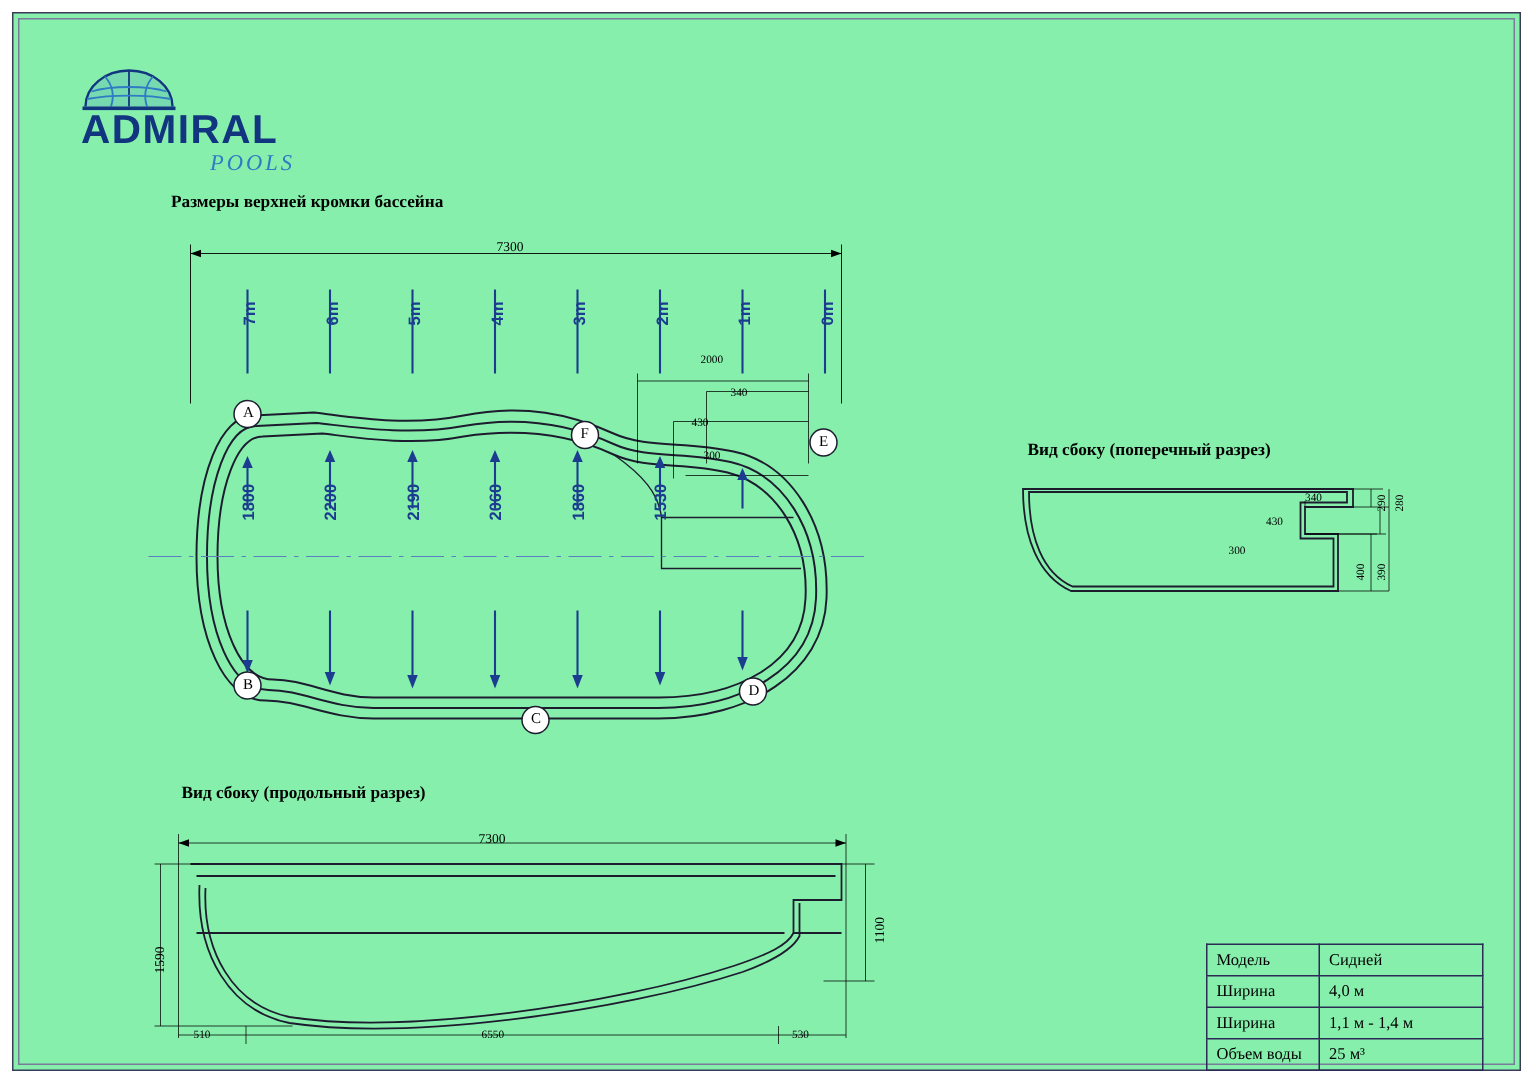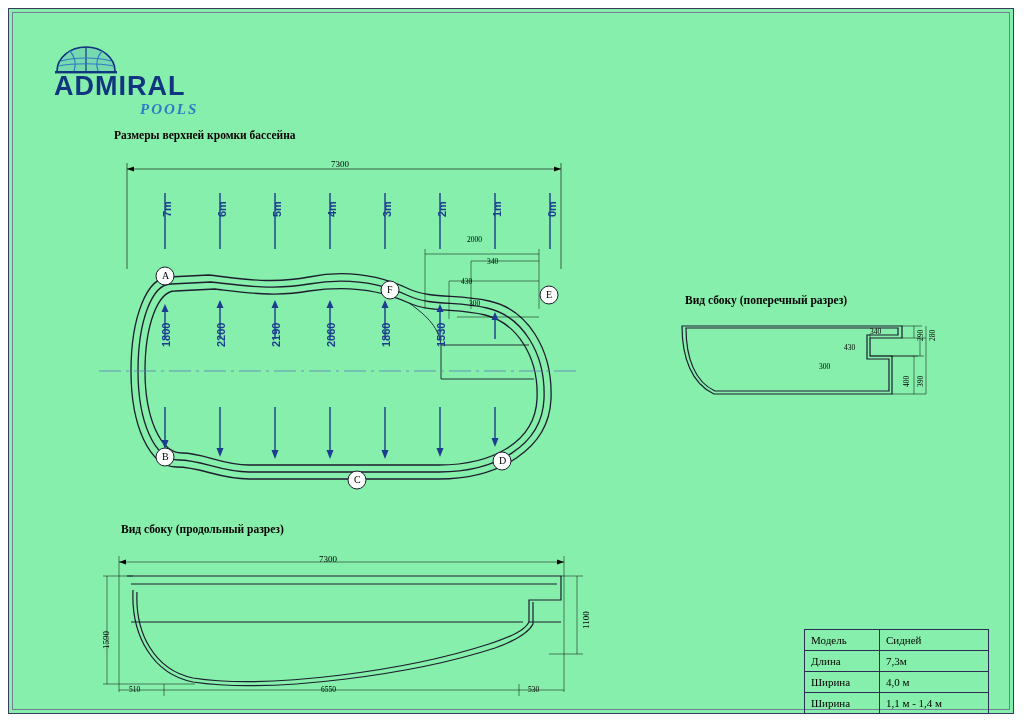--- a/index.html
+++ b/index.html
@@ -32,7 +32,7 @@
   .logo-sub{
     position:absolute;left:86px;top:56px;
     font-family:"Liberation Serif", serif;
-    font-style:italic;font-weight:bold;font-size:15px;letter-spacing:2px;
+    font-style:italic;font-weight:normal;font-size:15px;letter-spacing:2px;
     color:#2f7bc4;
   }
   

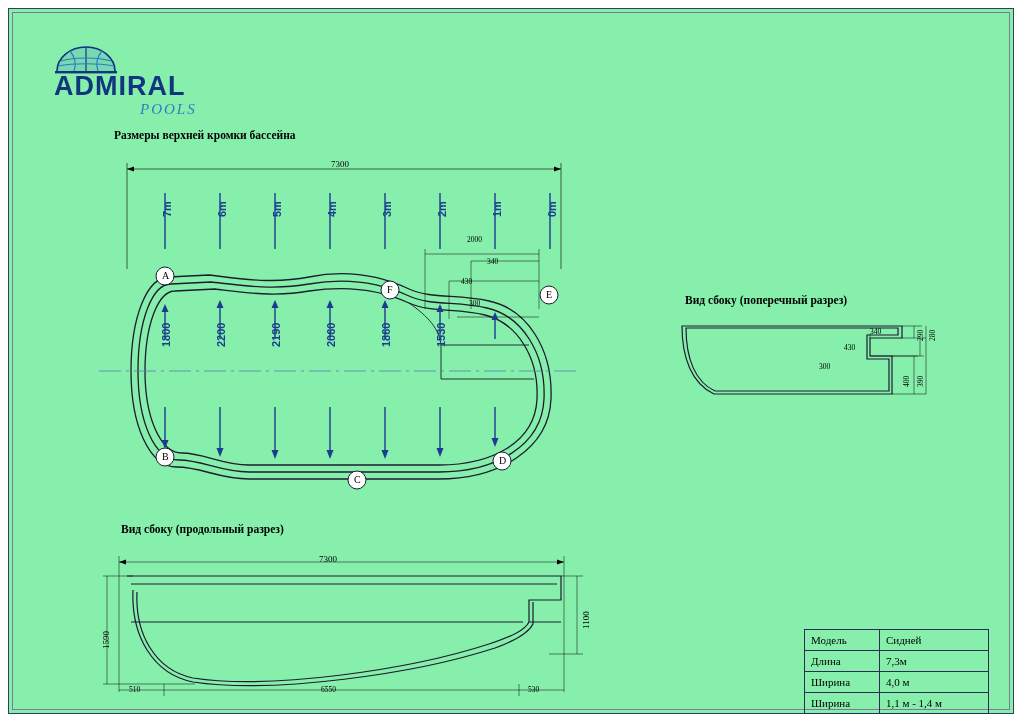--- a/index.html
+++ b/index.html
@@ -308,10 +308,6 @@
         <td>Сидней</td>
       </tr>
       <tr>
-        <td class="k">Длина</td>
-        <td>7,3м</td>
-      </tr>
-      <tr>
         <td class="k">Ширина</td>
         <td>4,0 м</td>
       </tr>

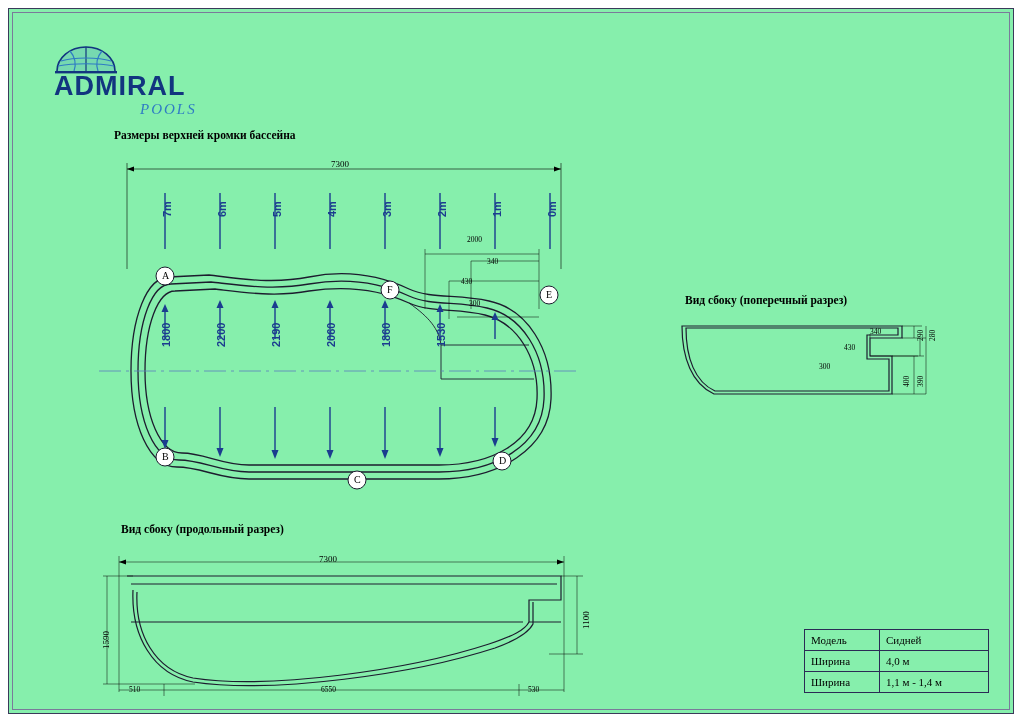--- a/index.html
+++ b/index.html
@@ -315,6 +315,10 @@
         <td class="k">Ширина</td>
         <td>1,1 м - 1,4 м</td>
       </tr>
+      <tr>
+        <td class="k">Объем воды</td>
+        <td>25 м³</td>
+      </tr>
     </tbody>
   </table>
 

